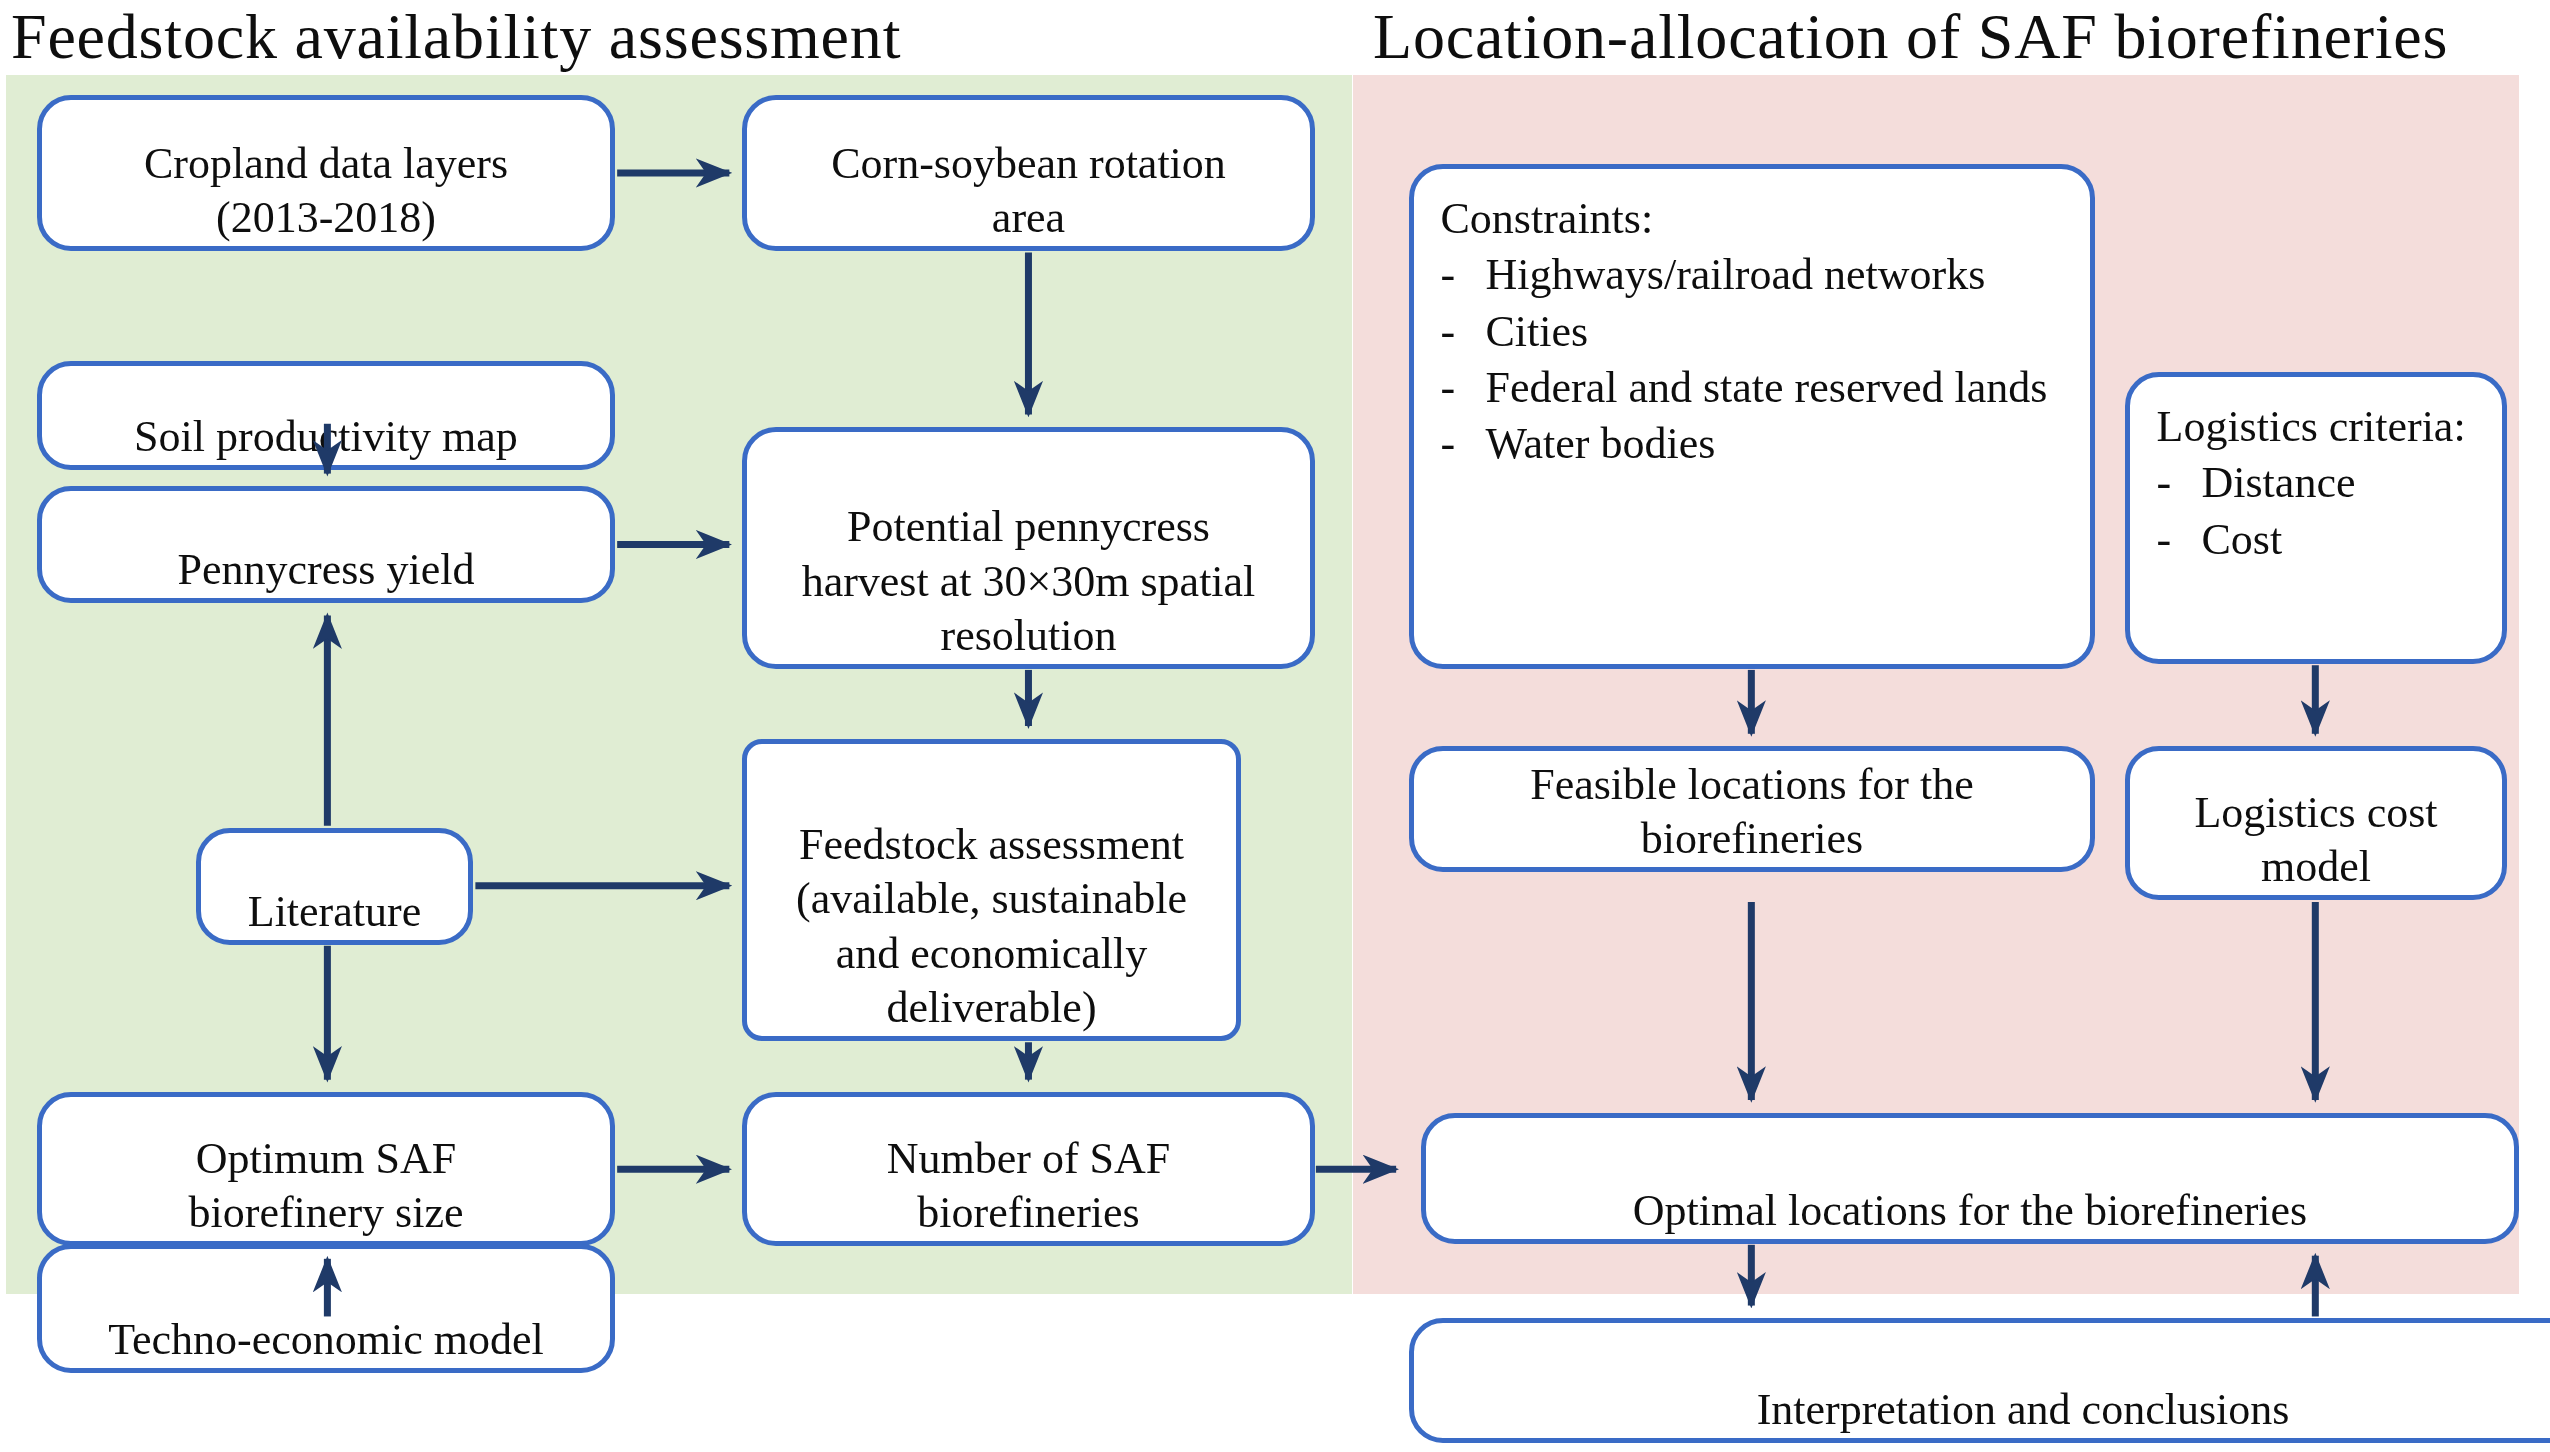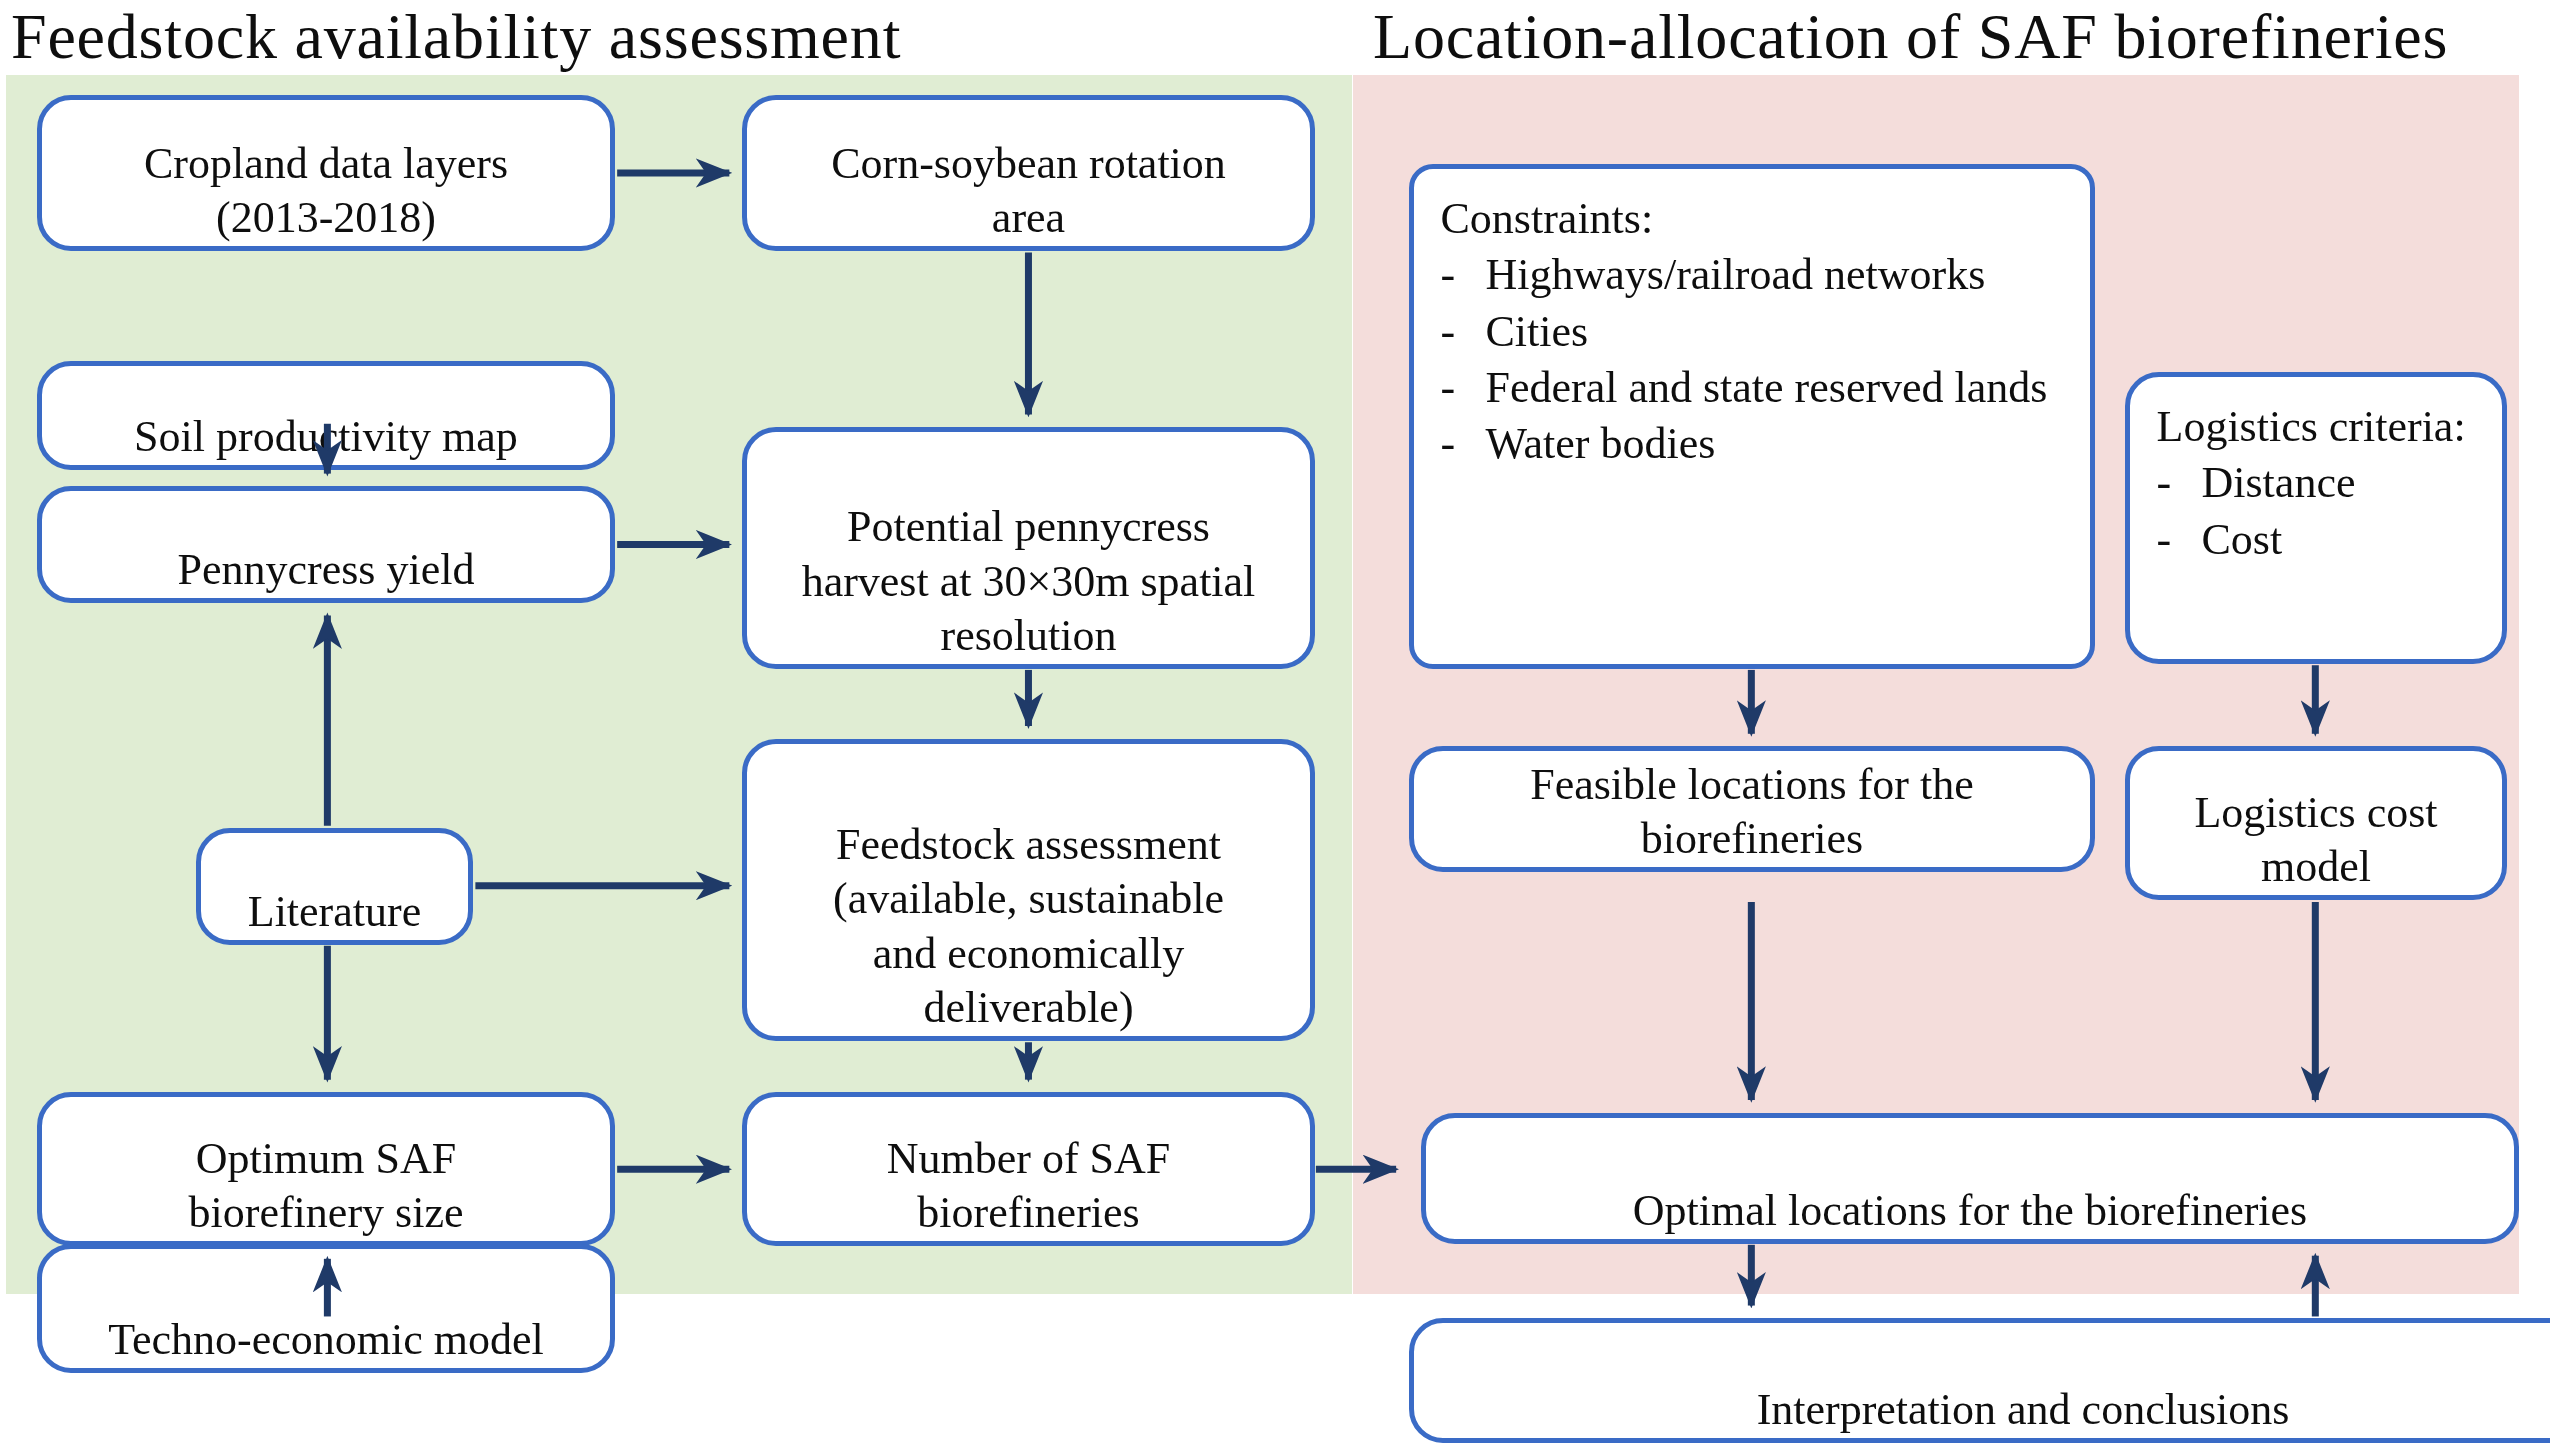--- a/index.html
+++ b/index.html
@@ -113,7 +113,7 @@
     </div>
   </div>
 
-  <div class="node list" style="left:1409px;top:164px;width:686px;height:505px;border-radius:24px;">
+  <div class="node list" style="left:1409px;top:164px;width:686px;height:505px;">
     <div class="list-inner">
       <div class="list-header">Constraints:</div>
       <div class="li-row">

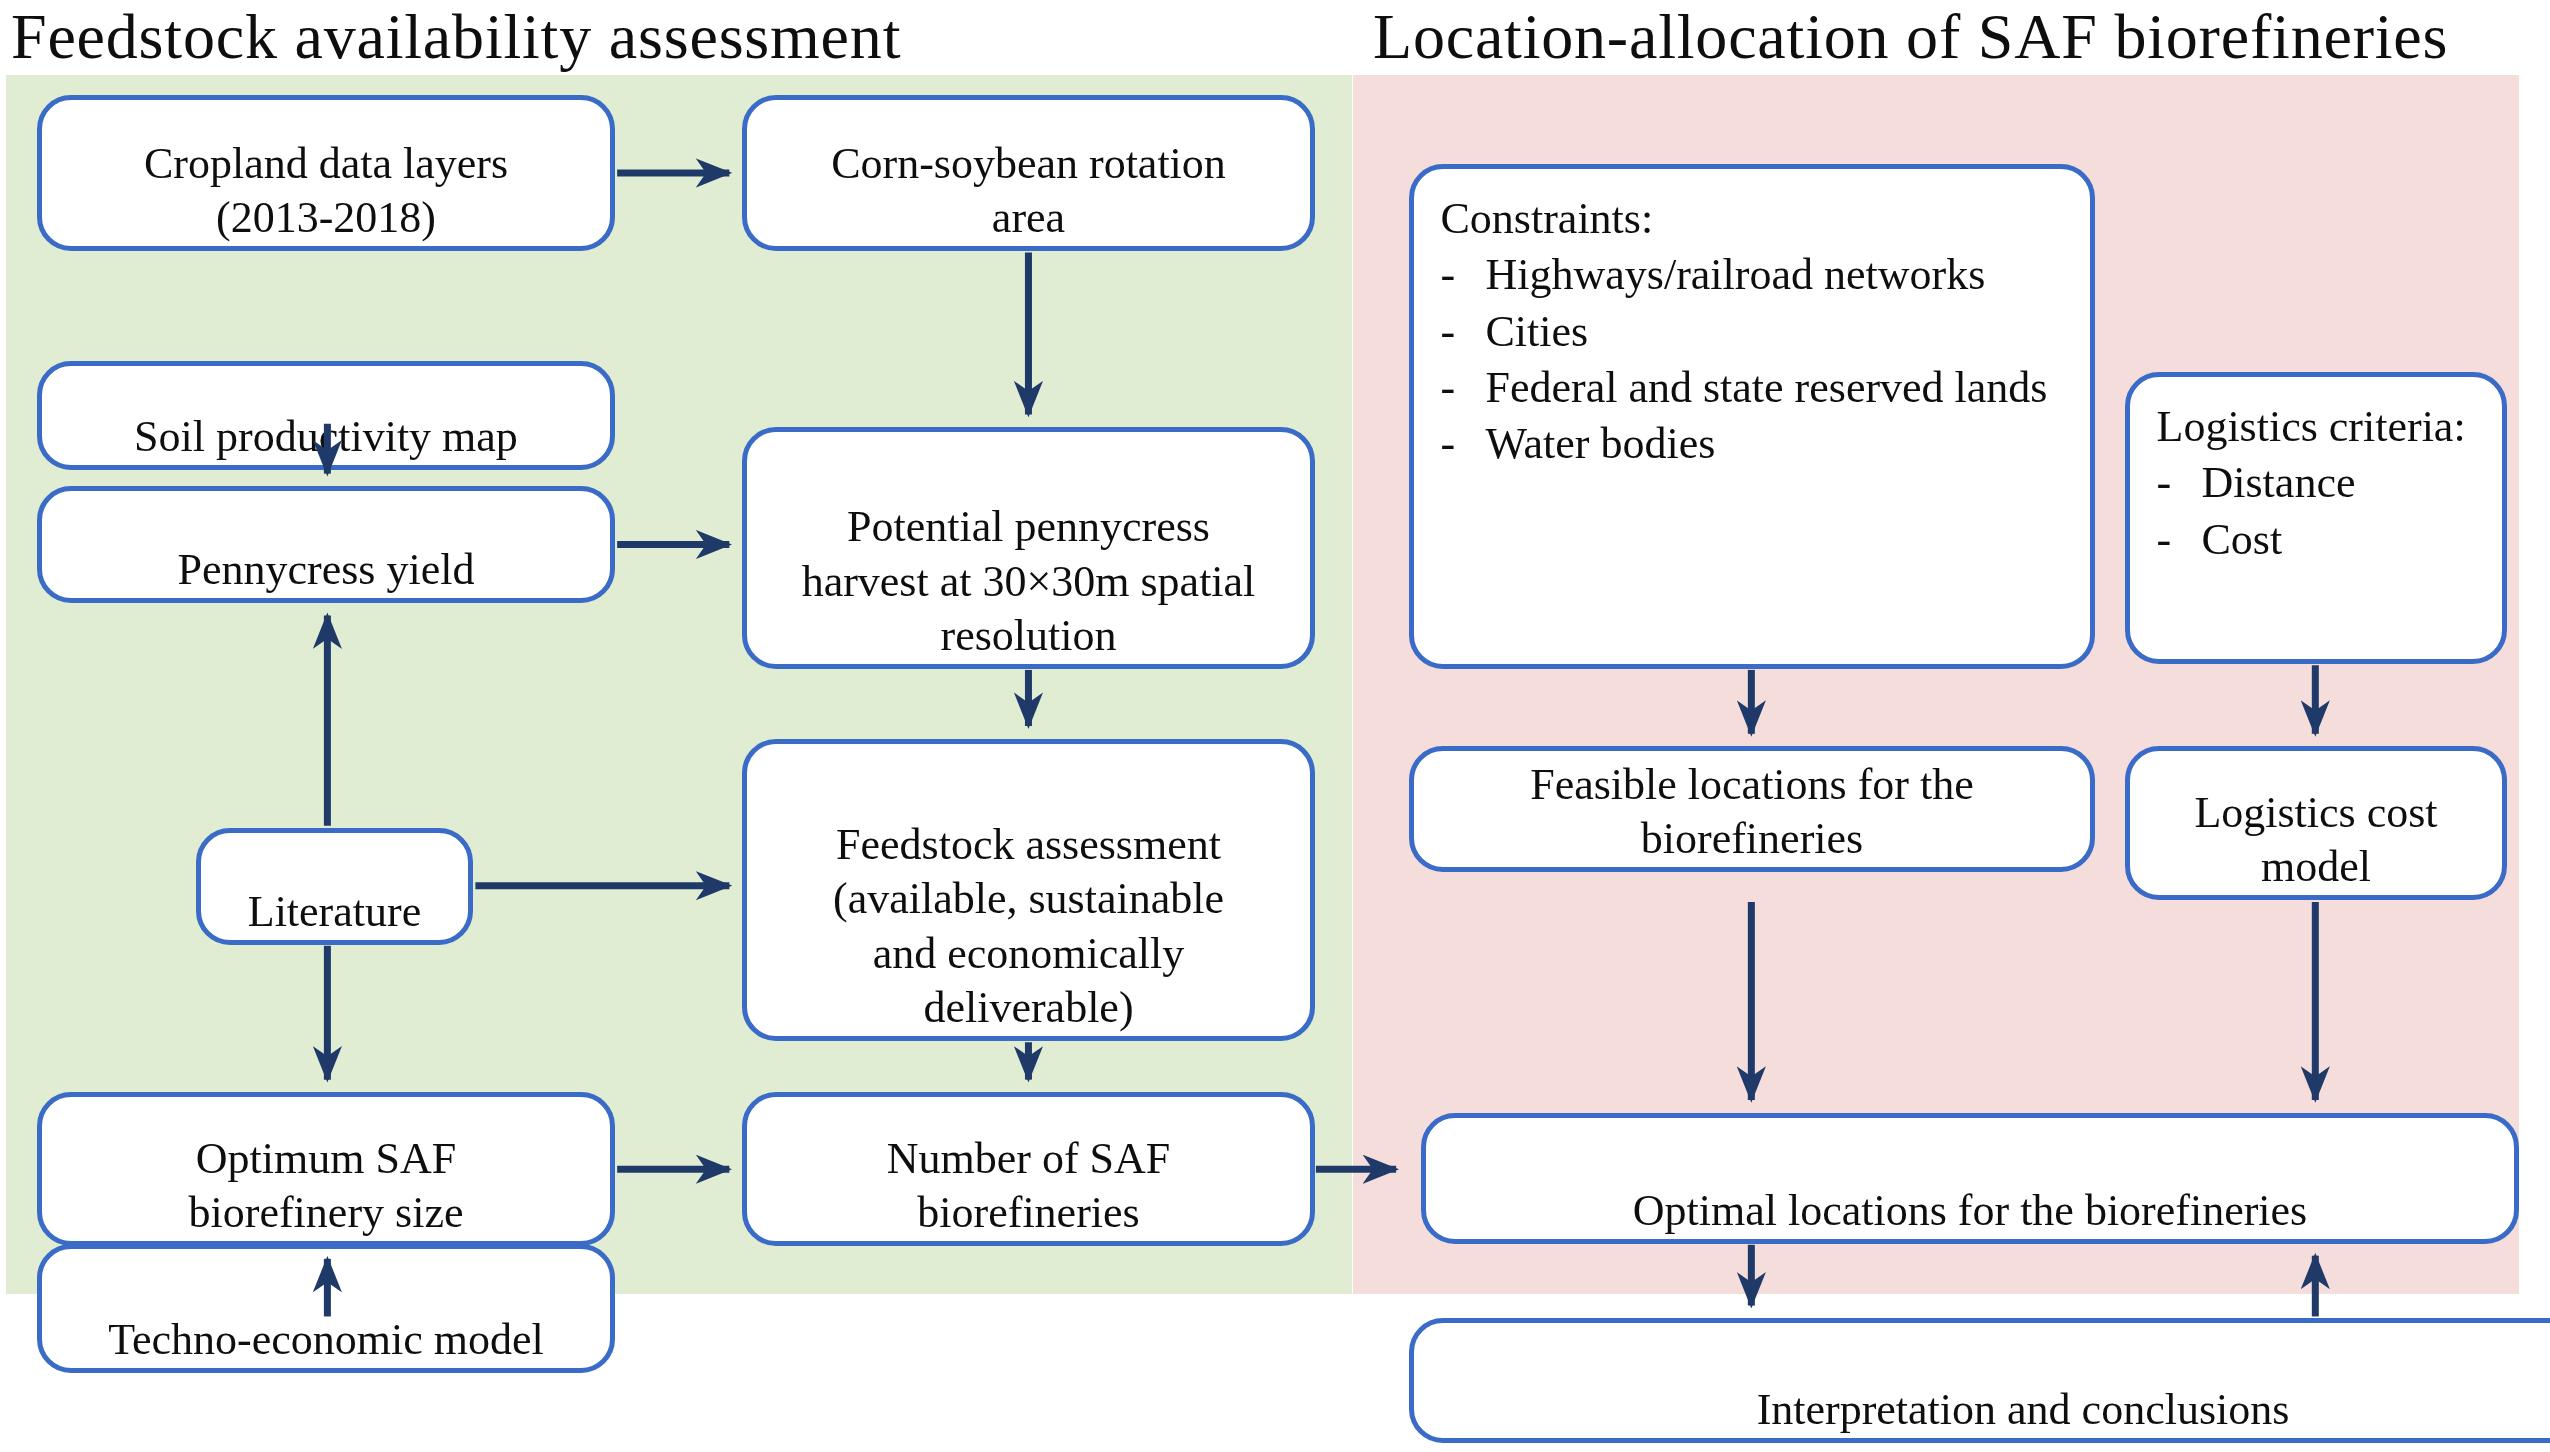--- a/index.html
+++ b/index.html
@@ -97,7 +97,7 @@
     </div>
   </div>
 
-  <div class="node" style="left:742px;top:739px;width:573px;height:302px;">
+  <div class="node" style="left:742px;top:739px;width:499px;height:302px;border-radius:20px;">
     <div class="txt">
       <span>Feedstock assessment</span>
       <span>(available, sustainable</span>

